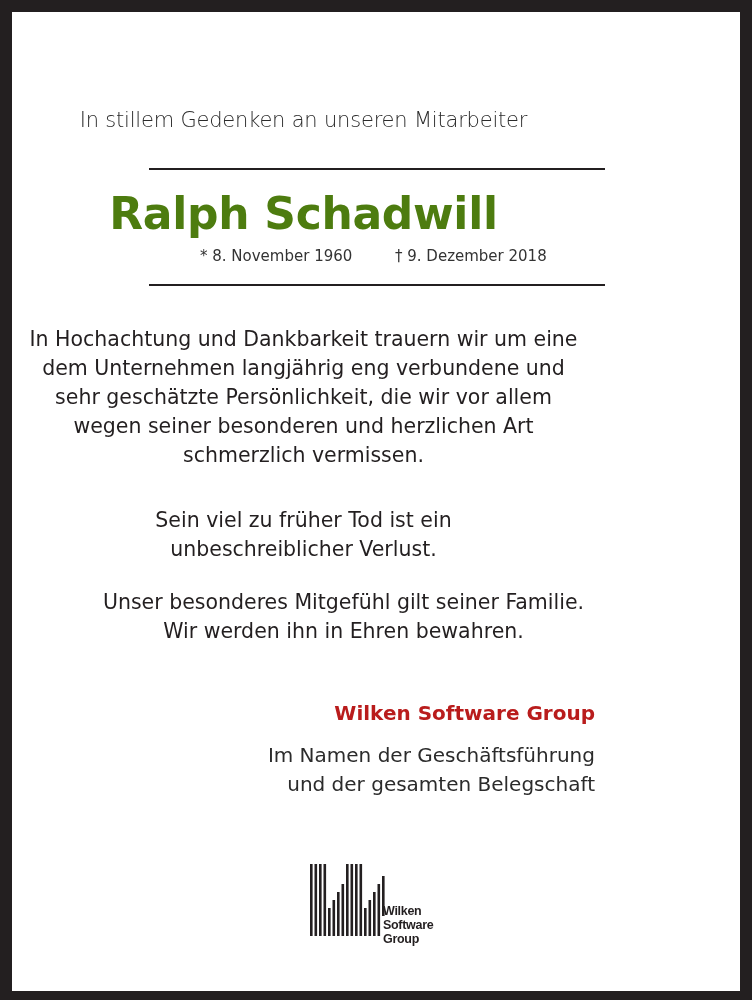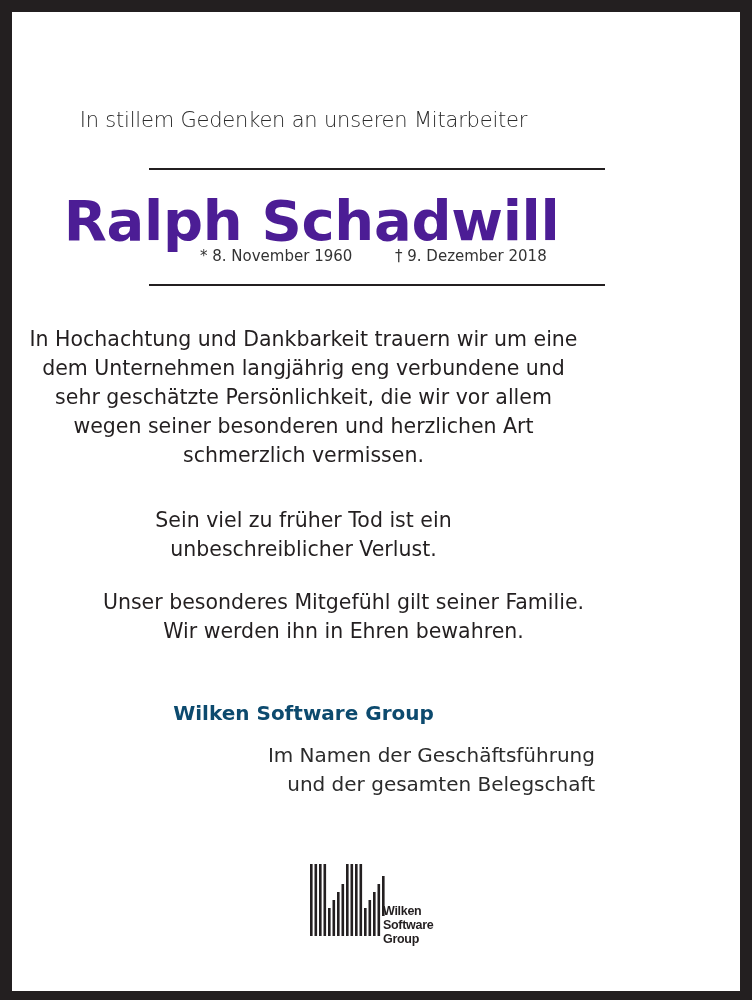--- a/index.html
+++ b/index.html
@@ -22,7 +22,7 @@
     .rule { position: absolute; left: 137px; width: 456px; height: 2px; background: #231f20; }
     .rule.r1 { top: 156px; }
     .rule.r2 { top: 272px; }
-    .name { top: 176px; font-size: 56px; font-weight: bold; color: #4c1d95; letter-spacing: -0.3px; padding-left: 8px; }
+    .name { top: 176px; font-size: 44px; font-weight: bold; color: #4d7c0f; letter-spacing: -0.3px; }
     .dates { position: absolute; top: 235px; left: 0; width: 728px; font-size: 15px; color: #333; }
     .dates .birth { position: absolute; left: 188px; }
     .dates .death { position: absolute; left: 383px; }

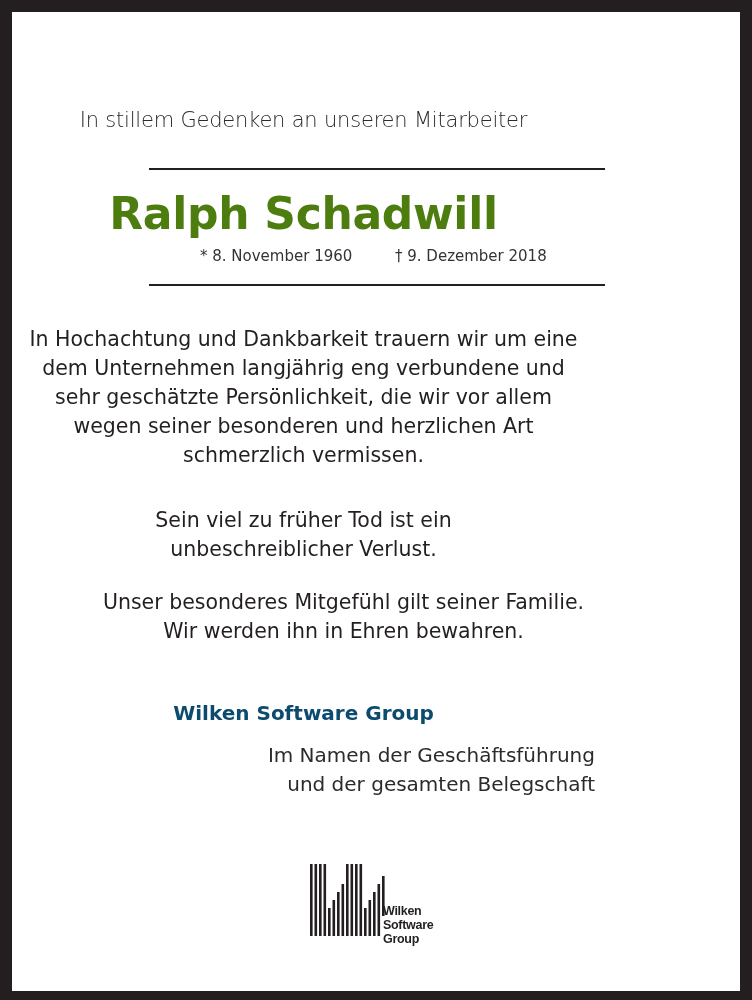--- a/index.html
+++ b/index.html
@@ -30,7 +30,7 @@
     .p1 { top: 313px; }
     .p2 { top: 494px; }
     .p3 { top: 576px; margin-left: 40px; }
-    .company { top: 689px; font-size: 20px; font-weight: bold; color: #0c4a6e; }
+    .company { top: 689px; font-size: 20px; font-weight: bold; color: #b91c1c; text-align: right; }
     .sub { top: 729px; font-size: 20px; line-height: 29px; color: #2b2b2b; text-align: right; }
     .logo { position: absolute; left: 296px; top: 850px; width: 150px; height: 80px; }
     .logo-text {

